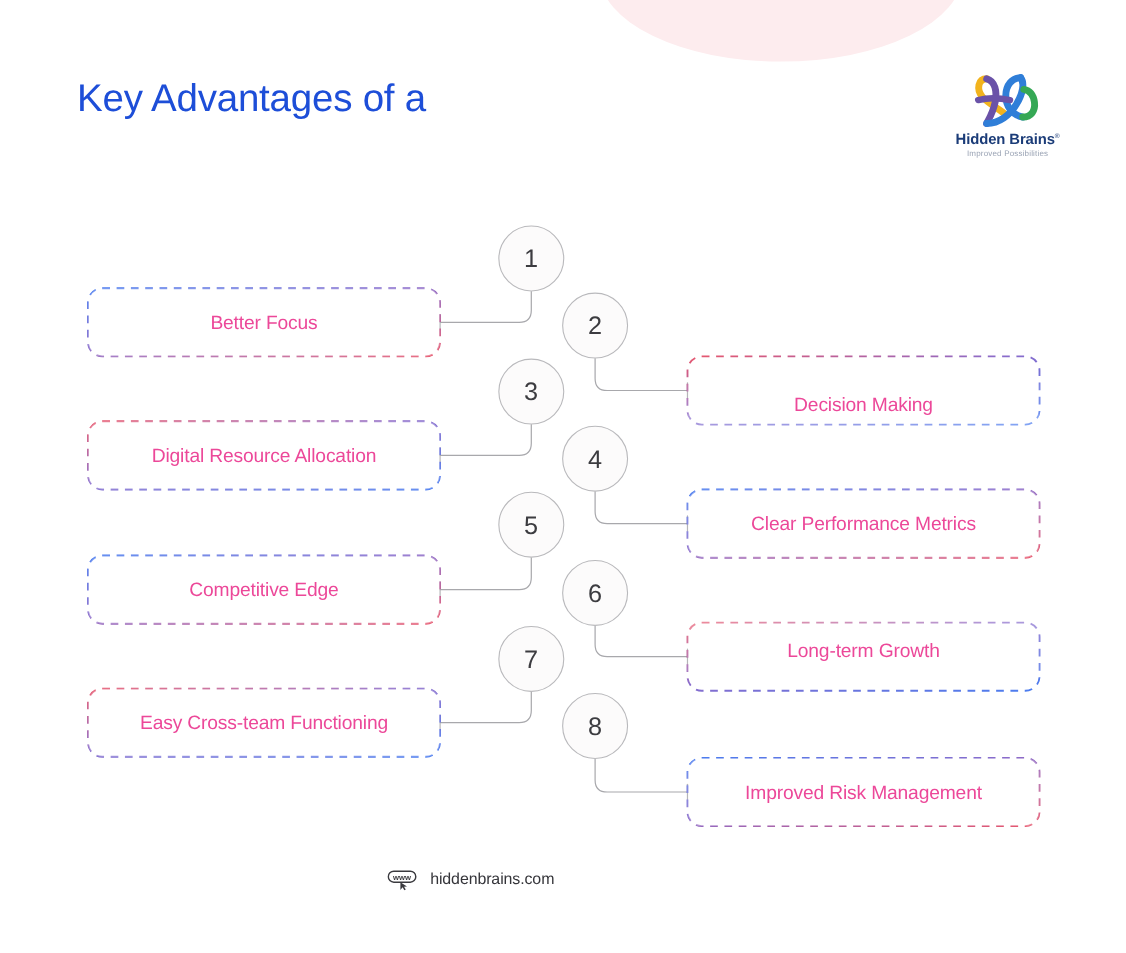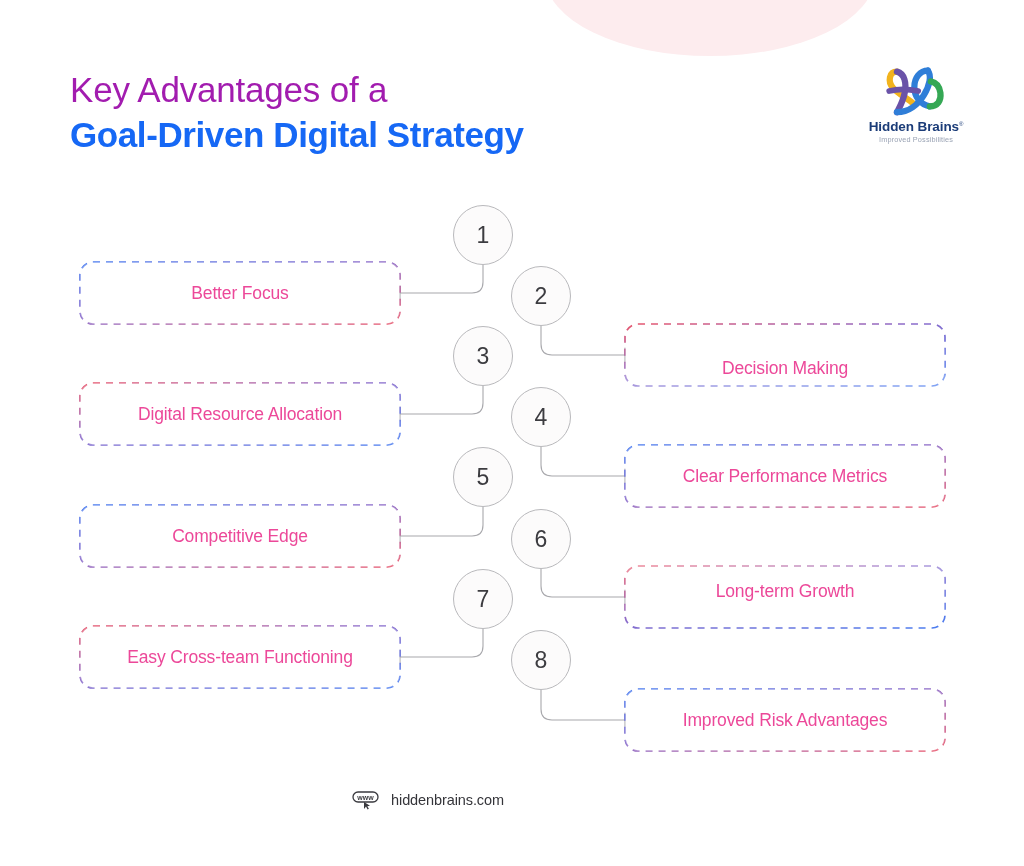--- a/index.html
+++ b/index.html
@@ -34,7 +34,7 @@
   
   .title-block { position:absolute; left:70px; top:68px; }
   .title-line1 {
-    font-size:35px; font-weight:400; color:#a21caf;
+    font-size:35px; font-weight:400; color:#1d4ed8;
     letter-spacing:-0.2px; line-height:1.28;
   }
   .title-line2 {

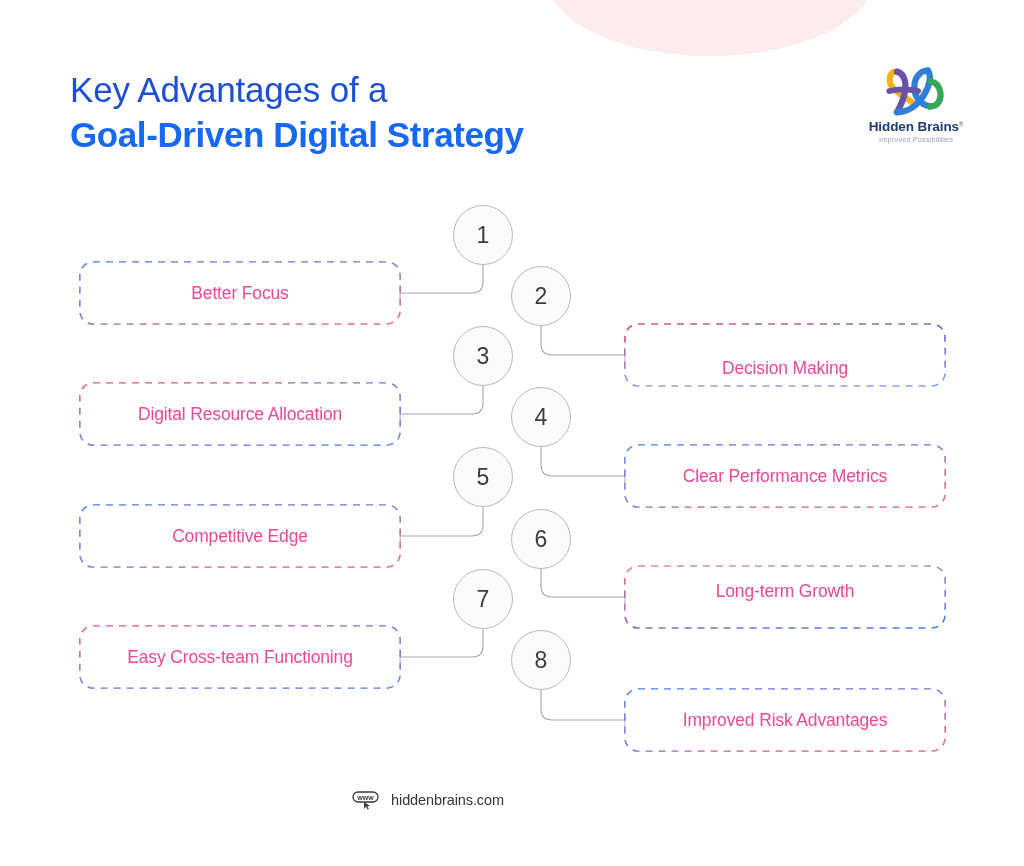--- a/index.html
+++ b/index.html
@@ -110,7 +110,6 @@
 
   <div class="title-block">
     <div class="title-line1">Key Advantages of a</div>
-    <div class="title-line2">Goal-Driven Digital Strategy</div>
   </div>
 
   <div class="logo">

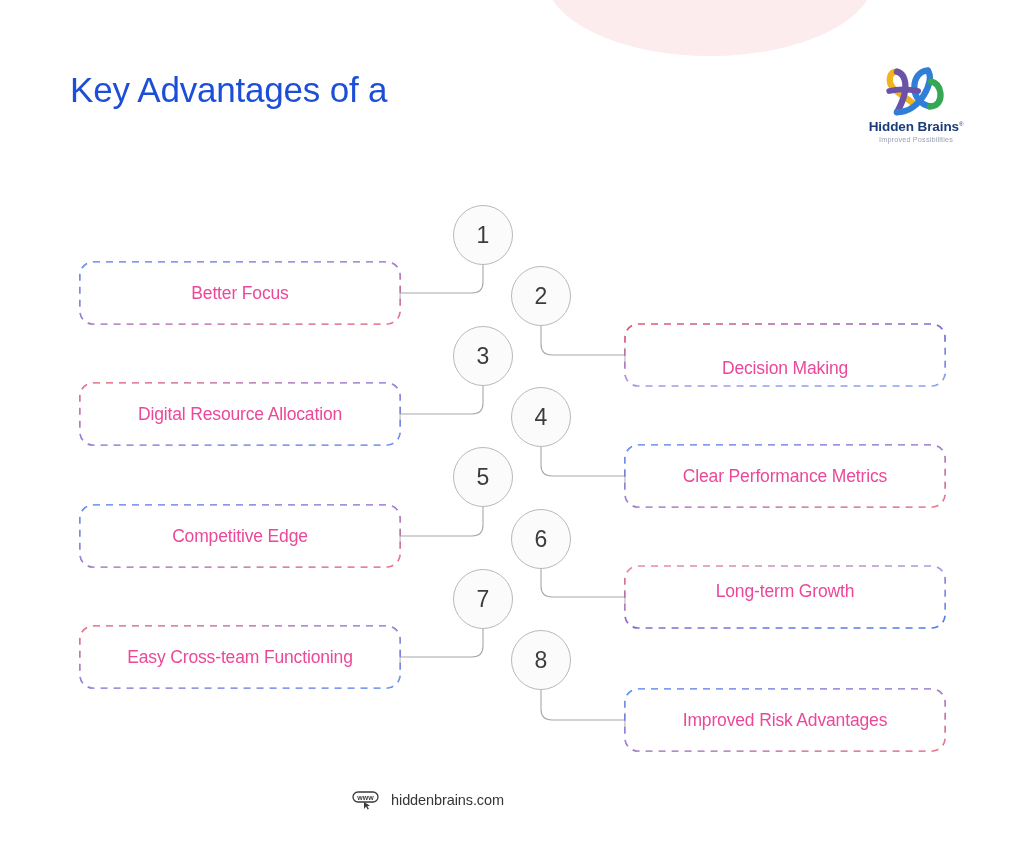--- a/index.html
+++ b/index.html
@@ -207,7 +207,7 @@
       <div class="circle" style="left: 453px; top: 569px;">7</div>
       <div class="node right" style="top: 689px;">
         <div class="node-inner"></div>
-        <span>Improved Risk Advantages</span>
+        <span>Improved Risk Management</span>
       </div>
       <div class="circle" style="left: 511px; top: 630px;">8</div>
     </div>

